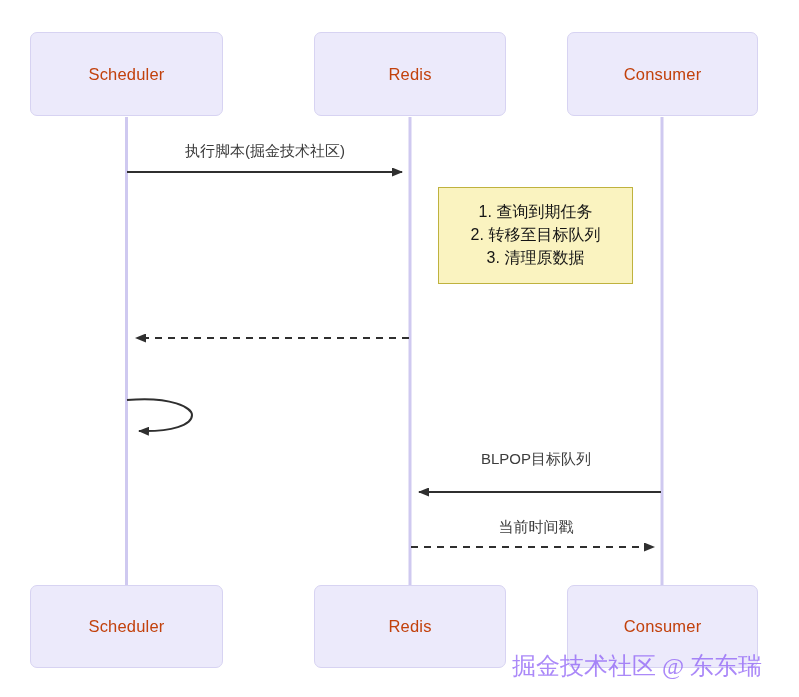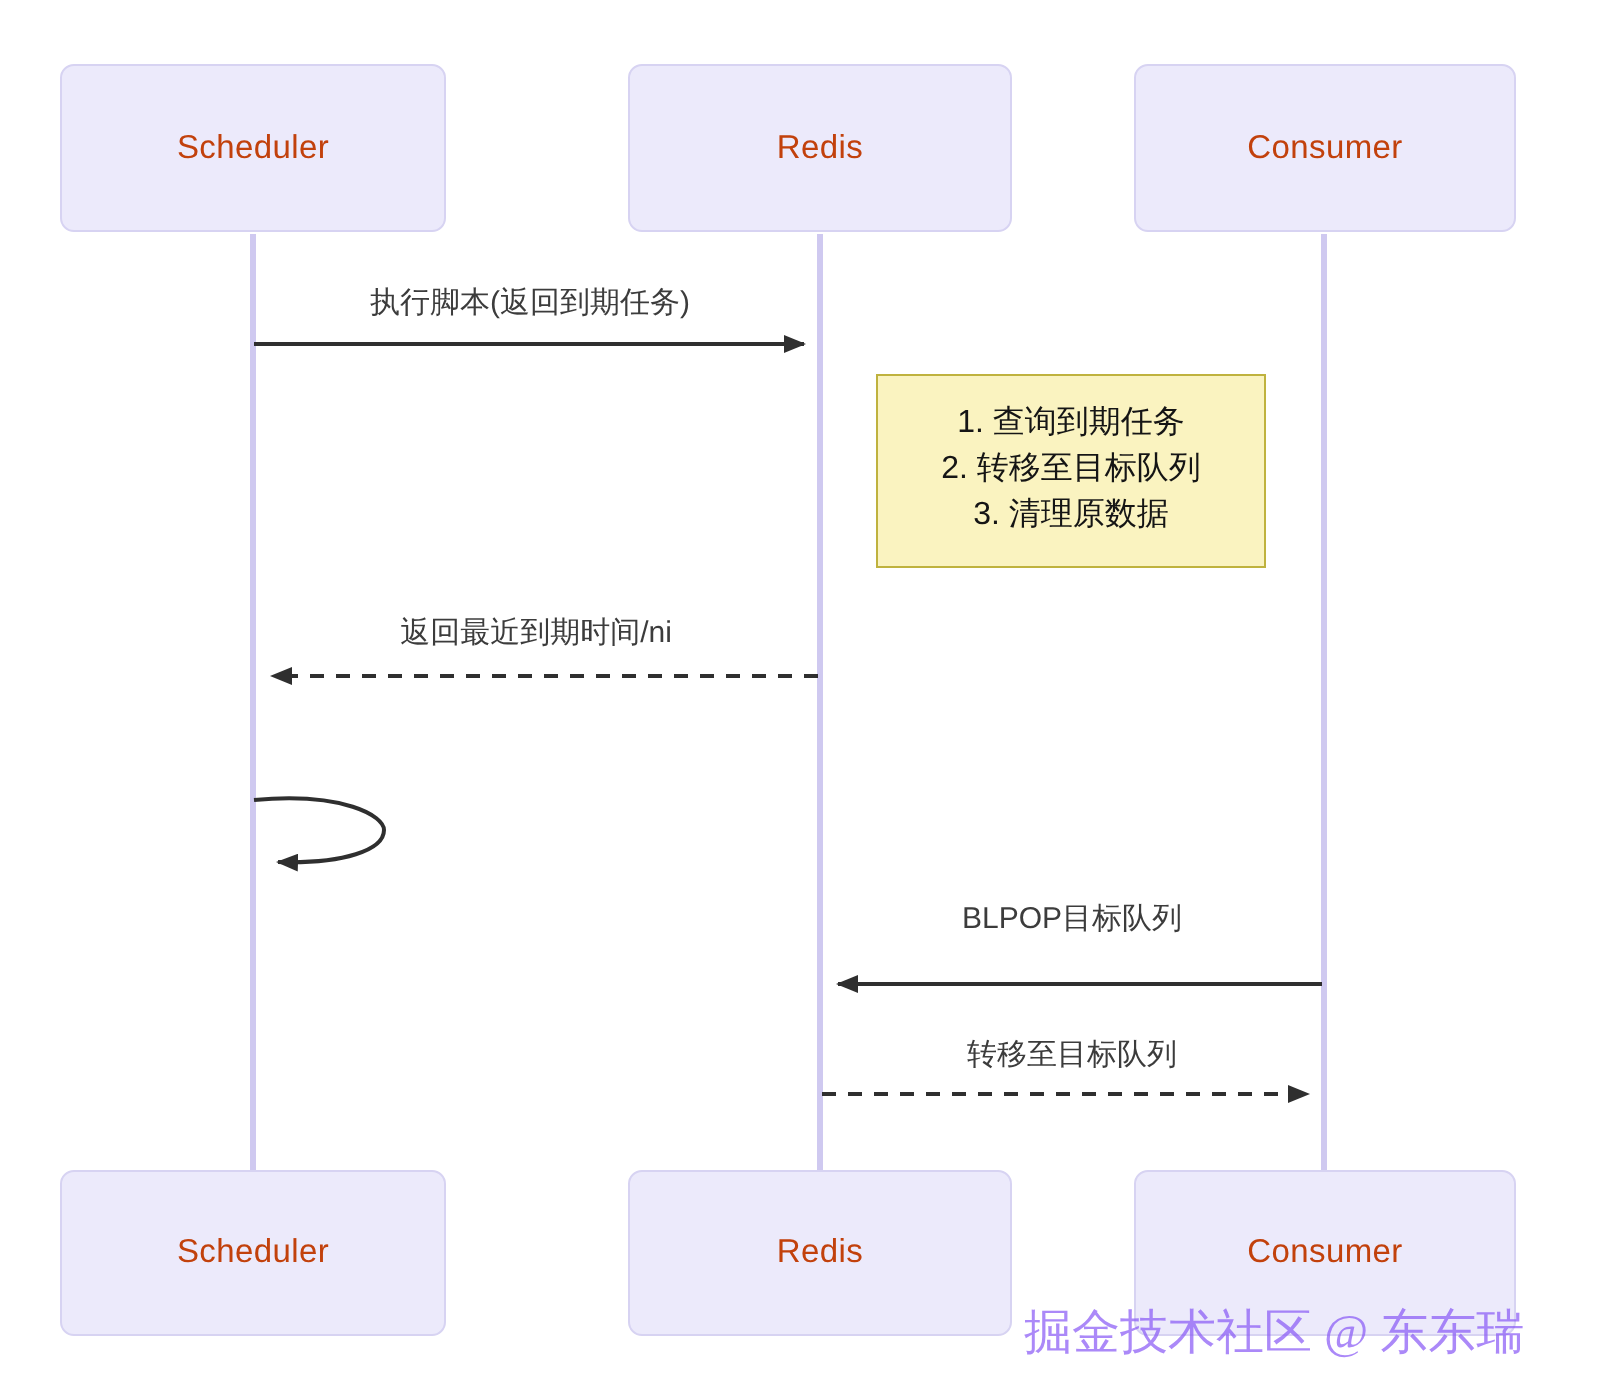--- a/index.html
+++ b/index.html
@@ -118,7 +118,7 @@
   </div>
 
   <div class="msg-label" style="left:127px; top:142px; width:276px;">
-    <span>执行脚本(返回到期任务)</span>
+    <span>执行脚本(掘金技术社区)</span>
   </div>
 
   <div class="msg-label" style="left:130px; top:307px; width:276px;">

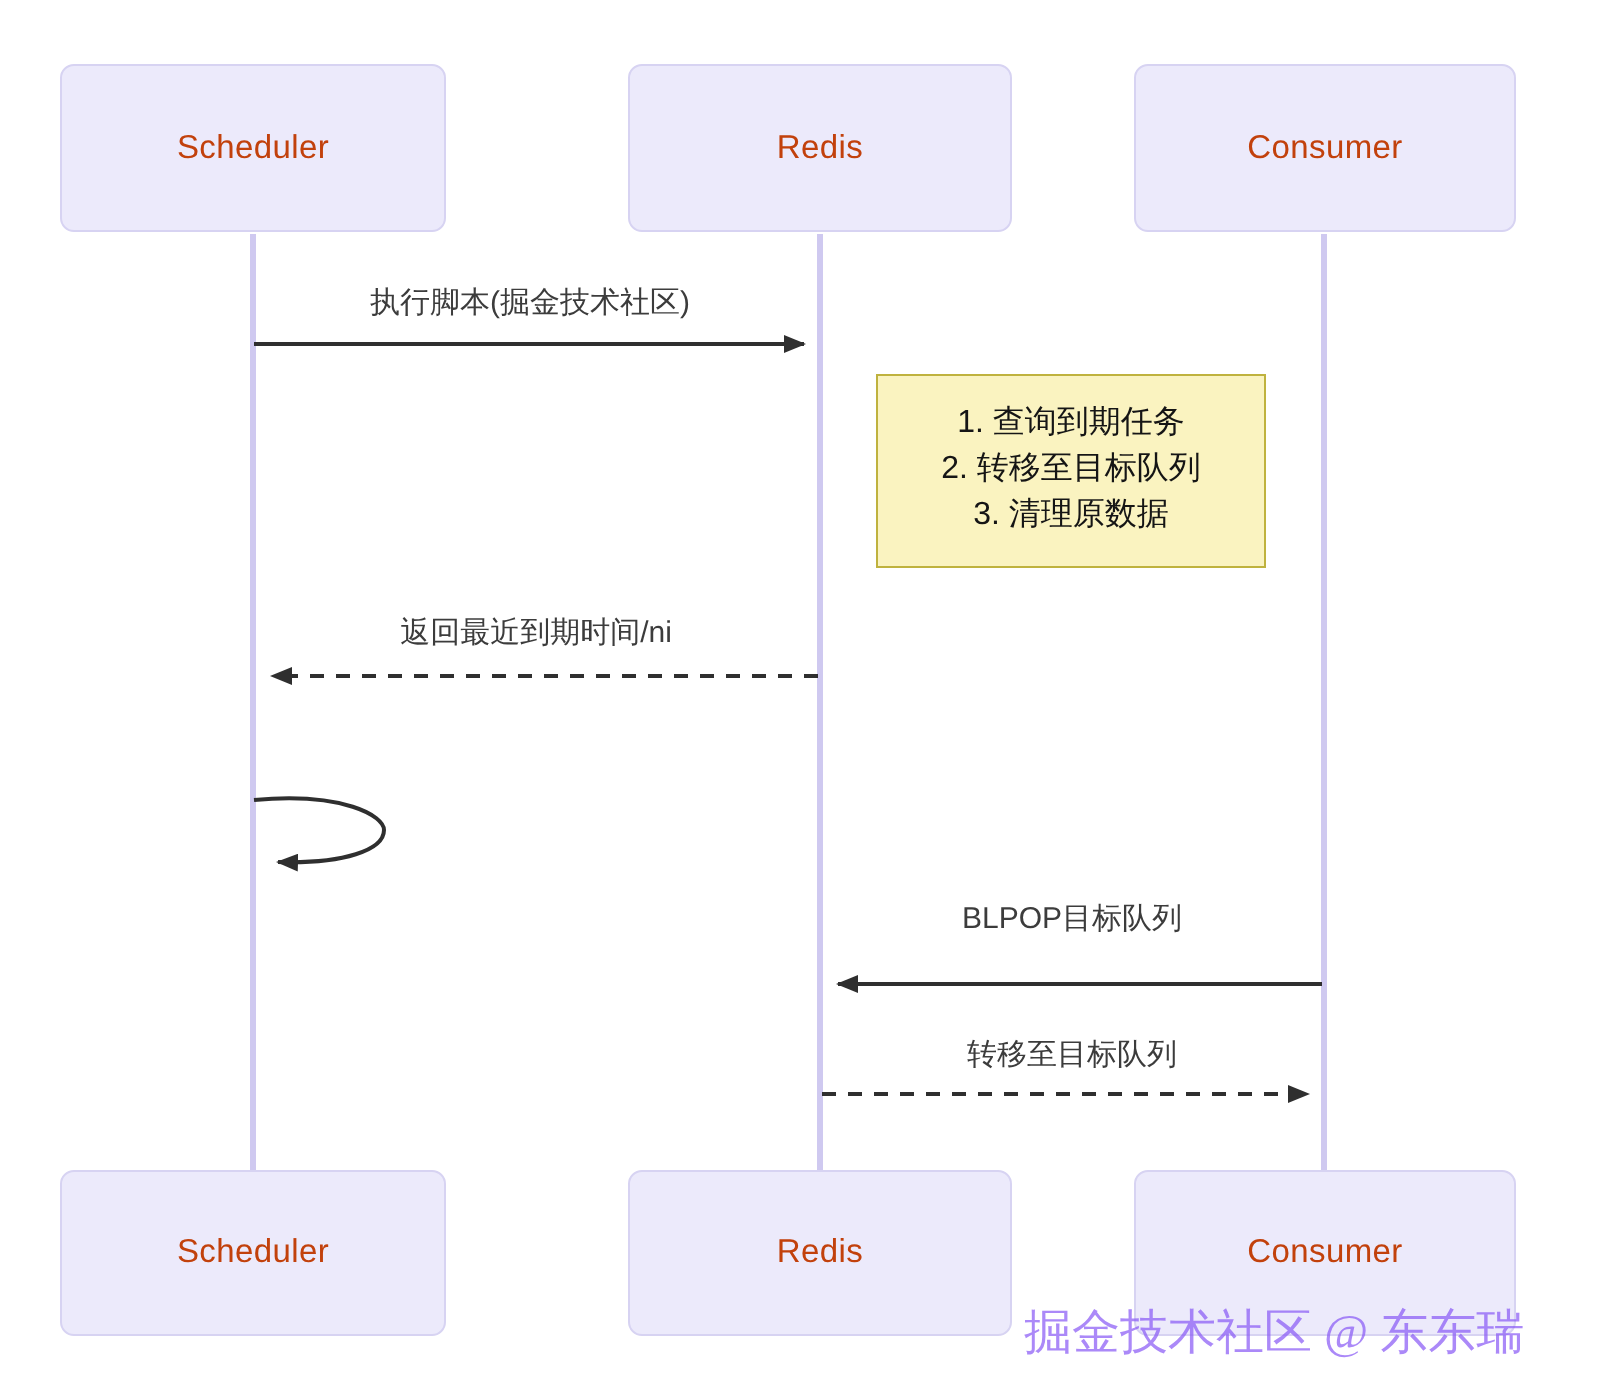--- a/index.html
+++ b/index.html
@@ -121,9 +121,6 @@
     <span>执行脚本(掘金技术社区)</span>
   </div>
 
-  <div class="msg-label" style="left:130px; top:307px; width:276px;">
-    <span>返回最近到期时间/ni</span>
-  </div>
 
 
   <div class="msg-label" style="left:413px; top:450px; width:246px;">

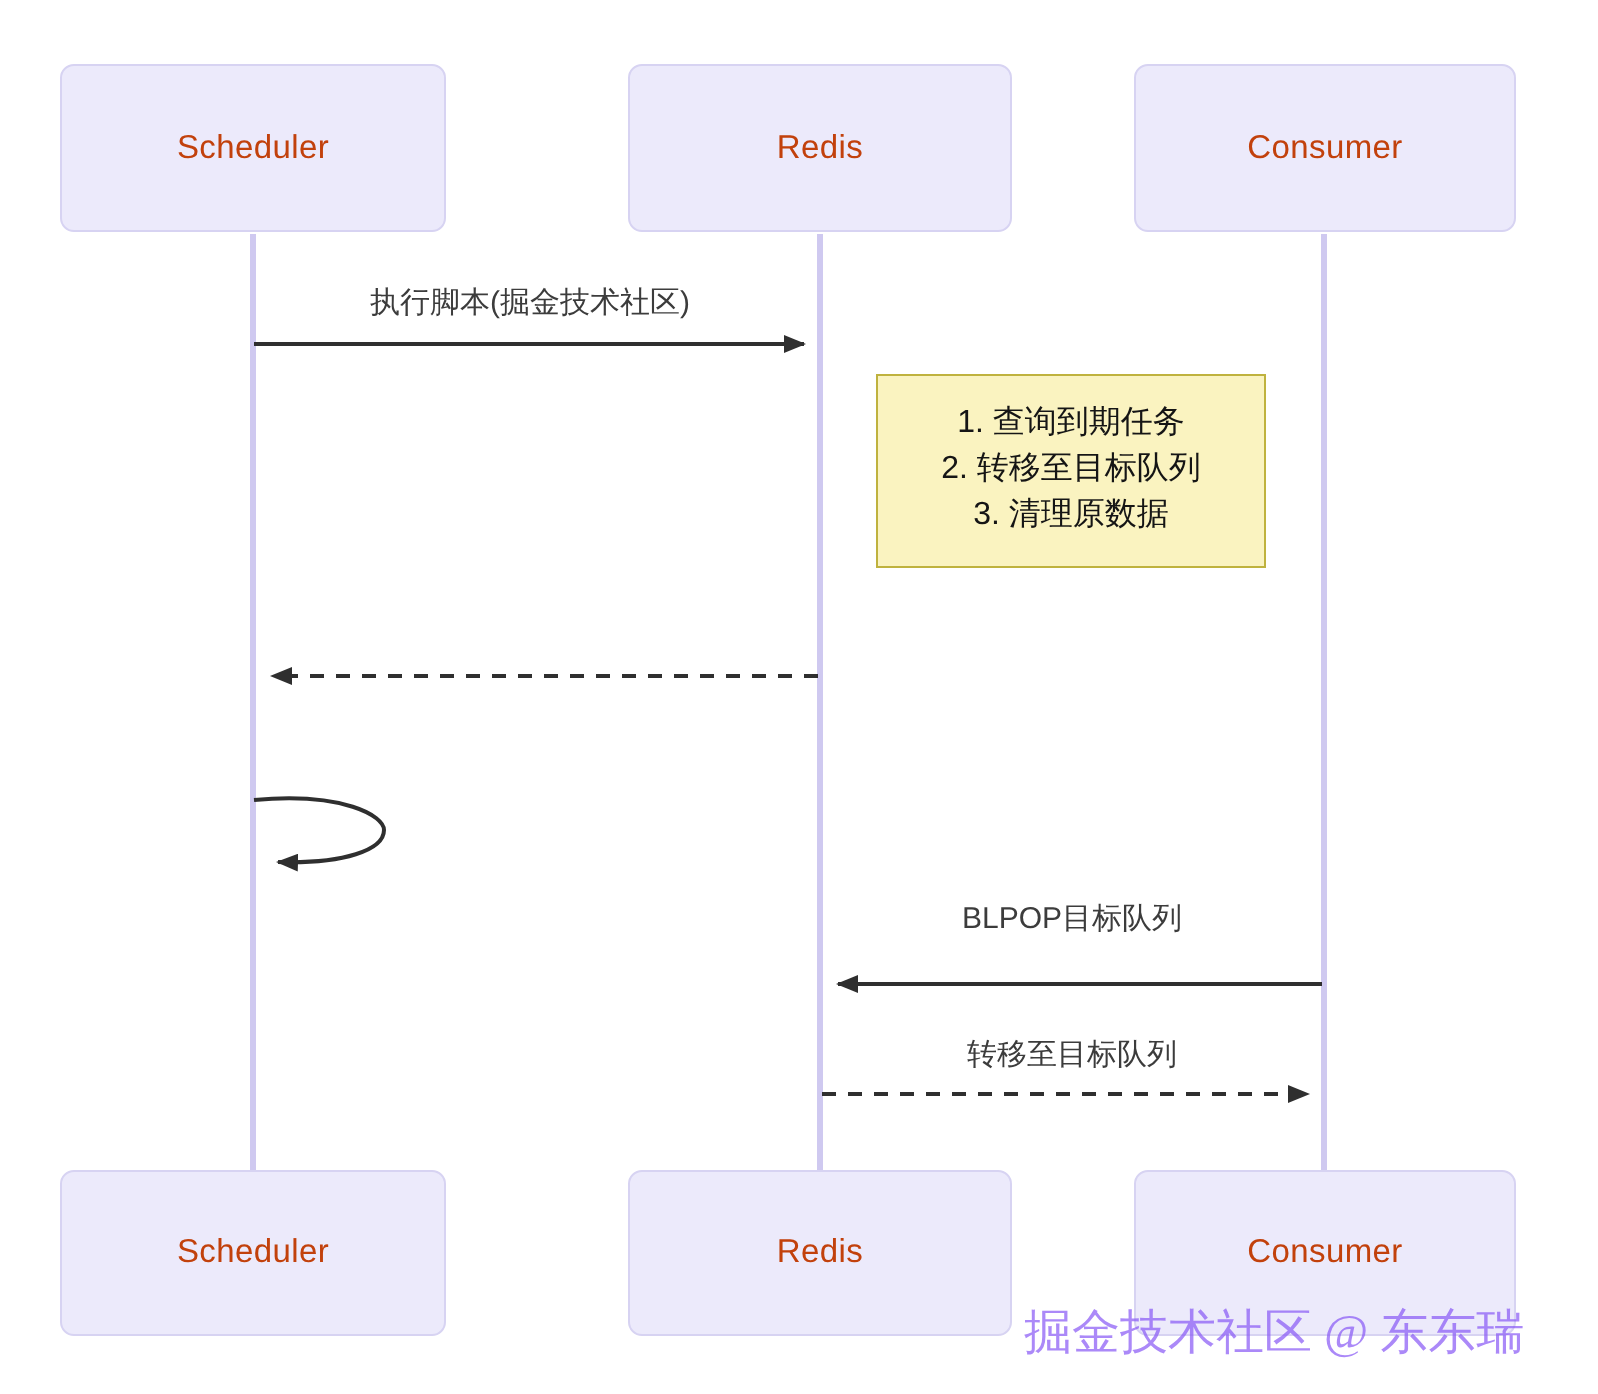--- a/index.html
+++ b/index.html
@@ -128,7 +128,7 @@
   </div>
 
   <div class="msg-label" style="left:413px; top:518px; width:246px;">
-    <span>转移至目标队列</span>
+    <span>当前时间戳</span>
   </div>
 
   <div class="note-box" style="left:438px; top:187px; width:195px; height:97px;">

